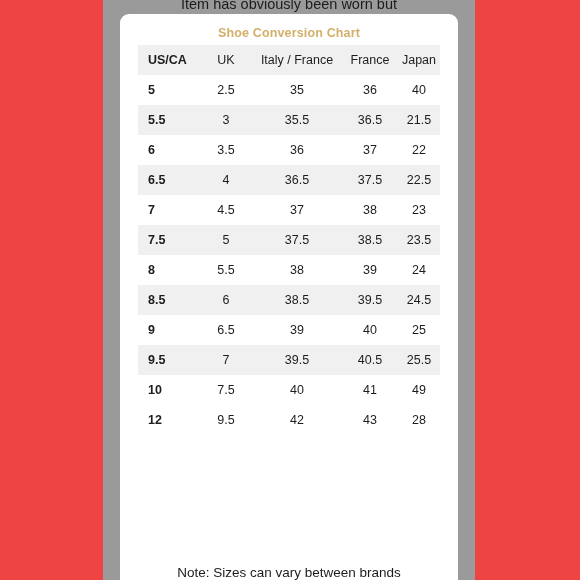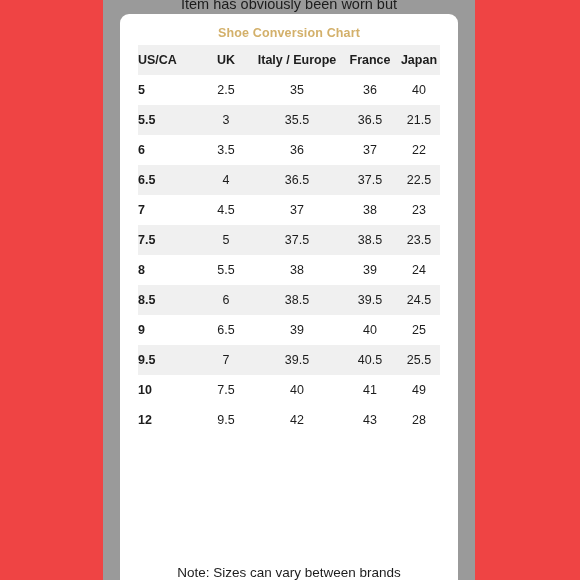--- a/index.html
+++ b/index.html
@@ -116,6 +116,7 @@
   .size-table th.c-us,
   .size-table td.c-us {
     text-align: left;
+    padding-left: 10px;
     font-weight: bold;
   }
 

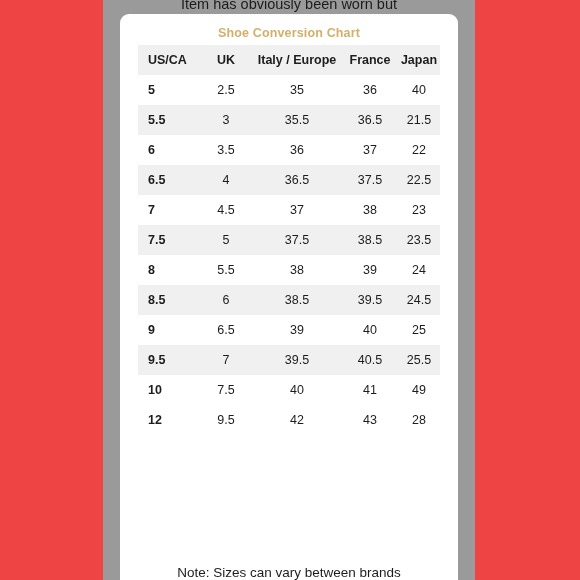--- a/index.html
+++ b/index.html
@@ -102,7 +102,7 @@
     border: none;
   }
   .size-table th {
-    font-weight: bold;
+    font-weight: normal;
     font-size: 12.5px;
   }
   

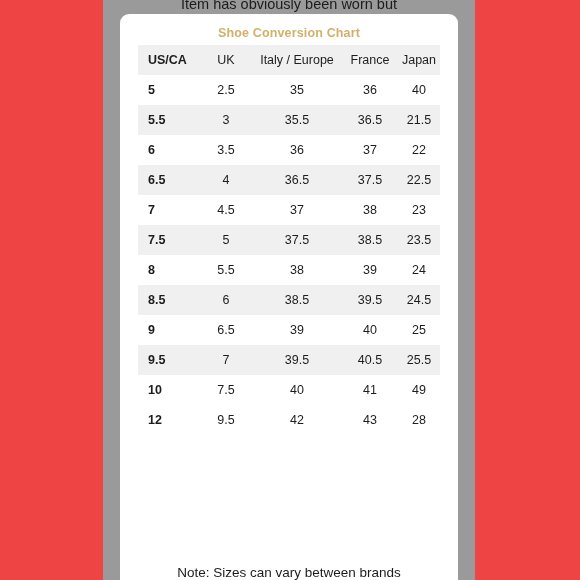--- a/index.html
+++ b/index.html
@@ -163,7 +163,7 @@
         <tr>
           <th class="c-us">US/CA</th>
           <th>UK</th>
-          <th>Italy / Europe</th>
+          <th>Italy / France</th>
           <th>France</th>
           <th>Japan</th>
         </tr>

